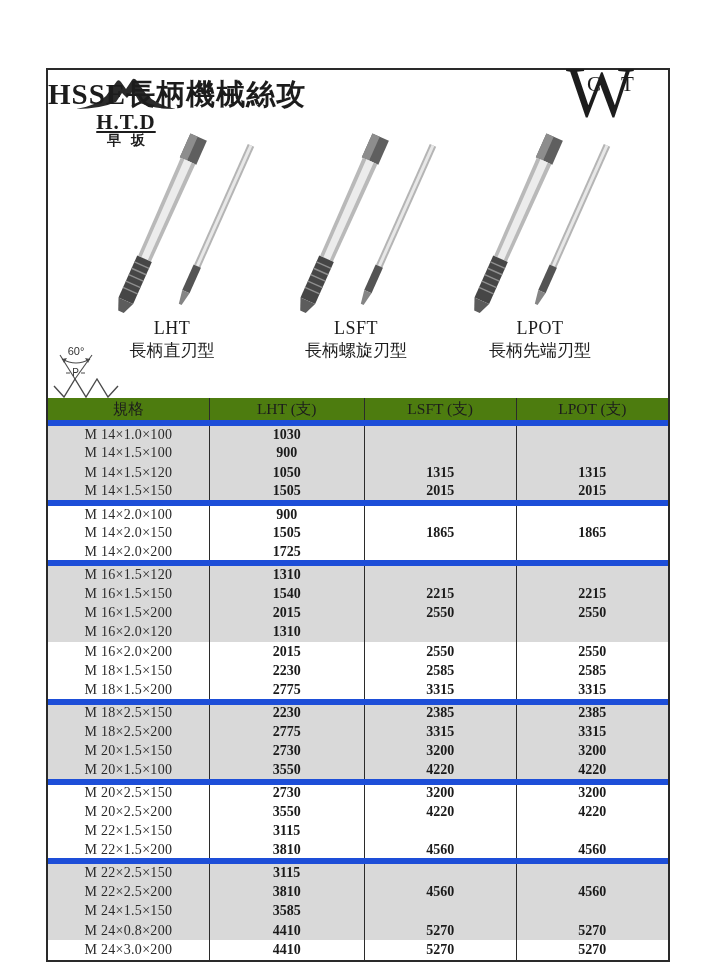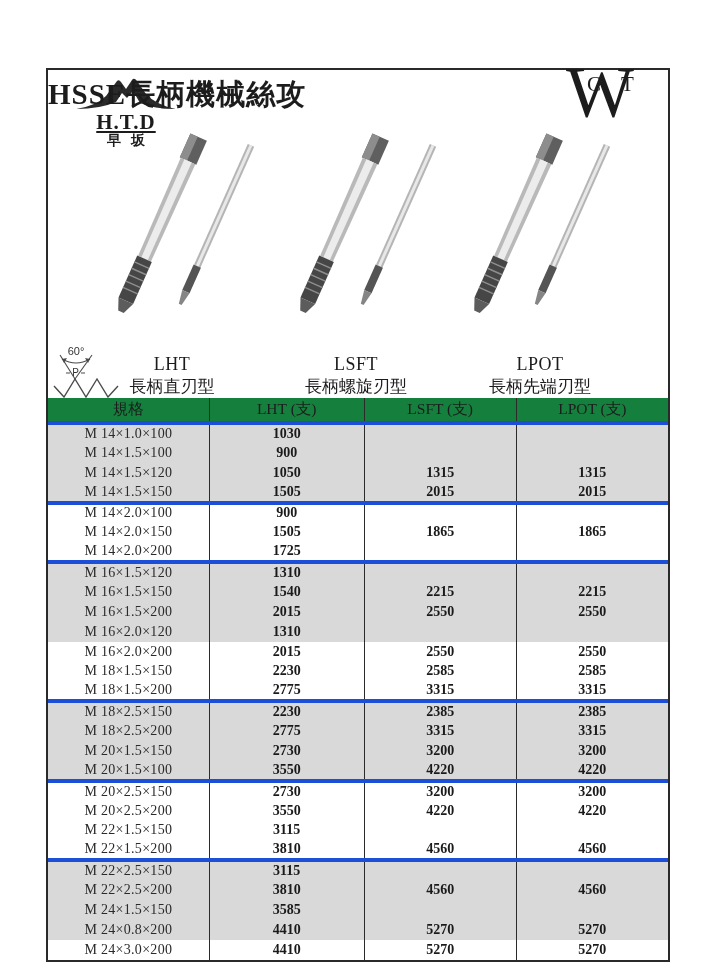--- a/index.html
+++ b/index.html
@@ -28,7 +28,7 @@
   .taps-svg { position:absolute; left:0; top:62px; }
   
   .prod-label { position:absolute; width:160px; text-align:center; top:248px; }
-  .prod-label .code { font-size:18px; letter-spacing:0.5px; line-height:1.2;margin-top:36px; }
+  .prod-label .code { font-size:18px; letter-spacing:0.5px; line-height:1.2; }
   .prod-label .type { font-size:17px; line-height:1.35; }
   .pl-1 { left:44px; }  .pl-2 { left:228px; }  .pl-3 { left:412px; }
   

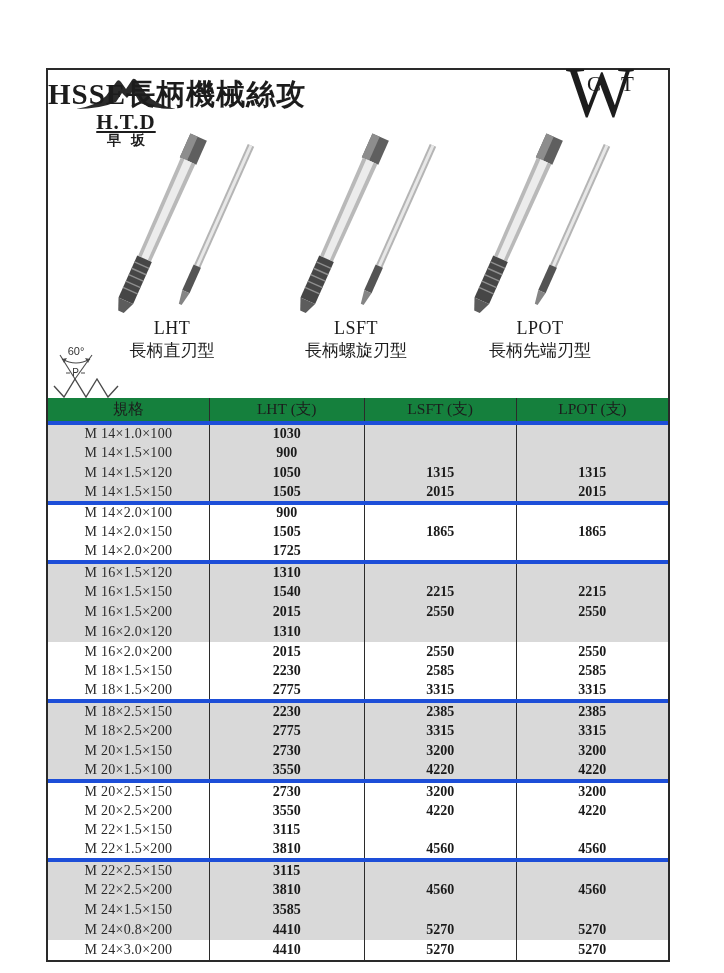--- a/index.html
+++ b/index.html
@@ -41,7 +41,7 @@
   col.c1 { width:26%; } col.c2 { width:25%; } col.c3 { width:24.5%; } col.c4 { width:24.5%; }
   th {
     height:25px; font-weight:normal; font-size:15.5px;
-    border-bottom:2px solid #2b2b2b; background:#15803d;font-family:Liberation Serif, serif;
+    border-bottom:2px solid #2b2b2b; background:#4d7c0f;font-family:Liberation Serif, serif;
   }
   th + th, td + td { border-left:1px solid #2b2b2b; }
   td { height:18px; font-size:14px; text-align:center; vertical-align:middle; padding:0; }

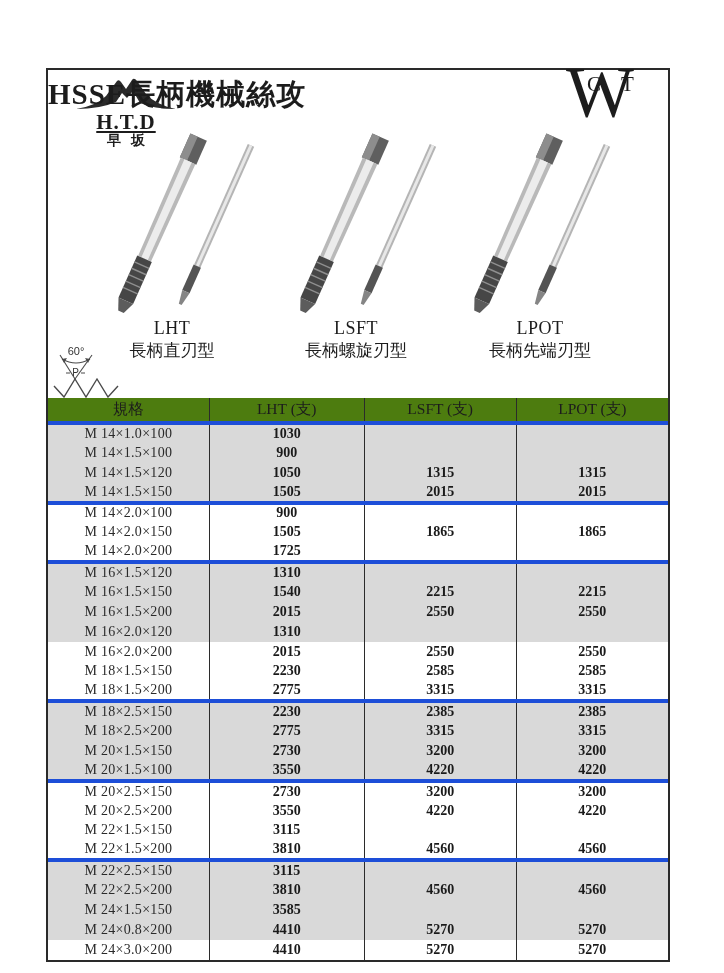--- a/index.html
+++ b/index.html
@@ -48,7 +48,7 @@
   td.spec { letter-spacing:0.3px; color:#2a2a2a; }
   td.num  { font-weight:bold; color:#1a1a1a; }
   tr.shaded td { background:#d9d9d9; }
-  tr.group-start td { border-top:4px solid #1d4ed8; }
+  tr.group-start td { border-top:6px solid #1d4ed8; }
 </style>
 </head>
 <body>

